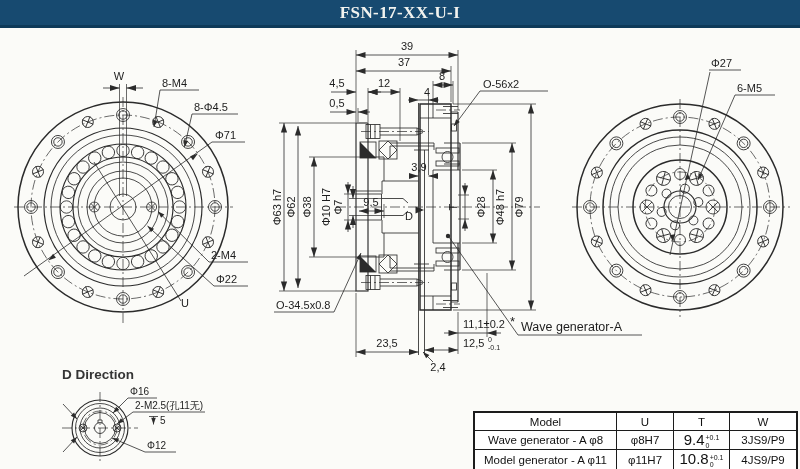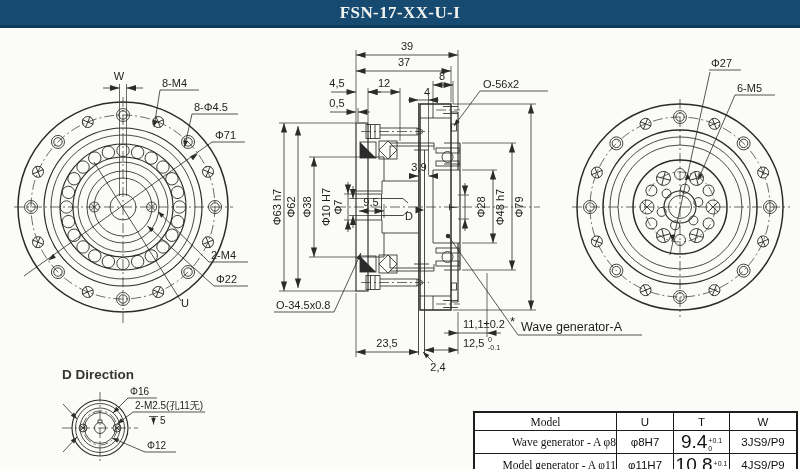--- a/index.html
+++ b/index.html
@@ -24,7 +24,7 @@
   .spec-table td,.spec-table th{border:1px solid #1c1c1c;font-size:11.5px;font-weight:normal;
         color:#111;text-align:center;padding:0;height:17px;}
   .spec-table{border:2px solid #1c1c1c;}
-  .col-model{width:141px;text-align:left;padding-left:9px;font-family:Liberation Serif, serif;}
+  .col-model{width:141px;text-align:left;padding-left:9px;}
   .col-u{width:56px;}  .col-t{width:55px;}  .col-w{width:66px;}
   td.col-model{text-align:right;}
   .tnum{font-size:19px;}

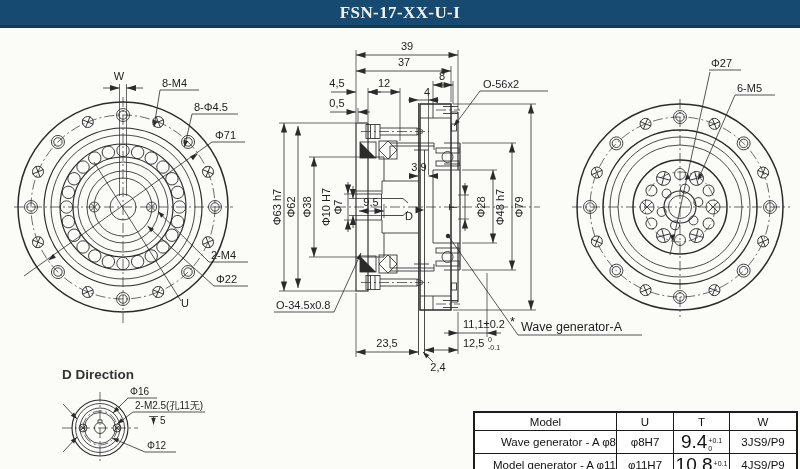--- a/index.html
+++ b/index.html
@@ -26,7 +26,7 @@
   .spec-table{border:2px solid #1c1c1c;}
   .col-model{width:141px;text-align:left;padding-left:9px;}
   .col-u{width:56px;}  .col-t{width:55px;}  .col-w{width:66px;}
-  td.col-model{text-align:right;}
+  td.col-model{text-align:center;}
   .tnum{font-size:19px;}
   .tolstack{display:inline-flex;flex-direction:column;font-size:7px;line-height:7.5px;
             vertical-align:middle;margin-left:1px;text-align:left;}

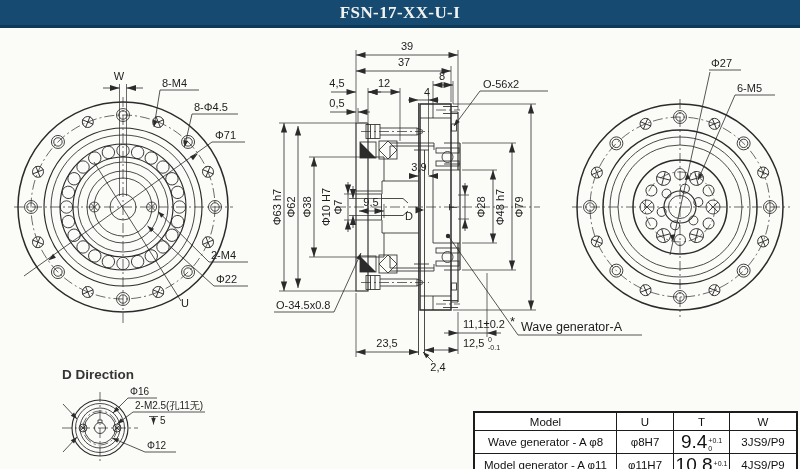--- a/index.html
+++ b/index.html
@@ -27,7 +27,7 @@
   .col-model{width:141px;text-align:left;padding-left:9px;}
   .col-u{width:56px;}  .col-t{width:55px;}  .col-w{width:66px;}
   td.col-model{text-align:center;}
-  .tnum{font-size:19px;}
+  .tnum{font-size:15px;}
   .tolstack{display:inline-flex;flex-direction:column;font-size:7px;line-height:7.5px;
             vertical-align:middle;margin-left:1px;text-align:left;}
 </style>

